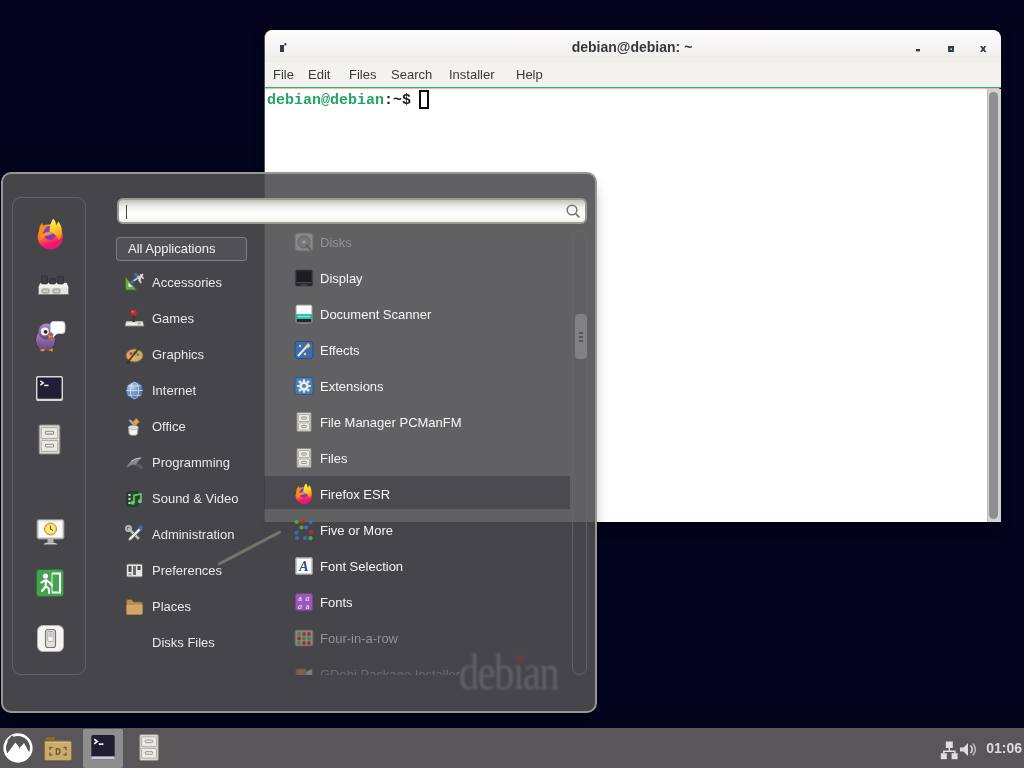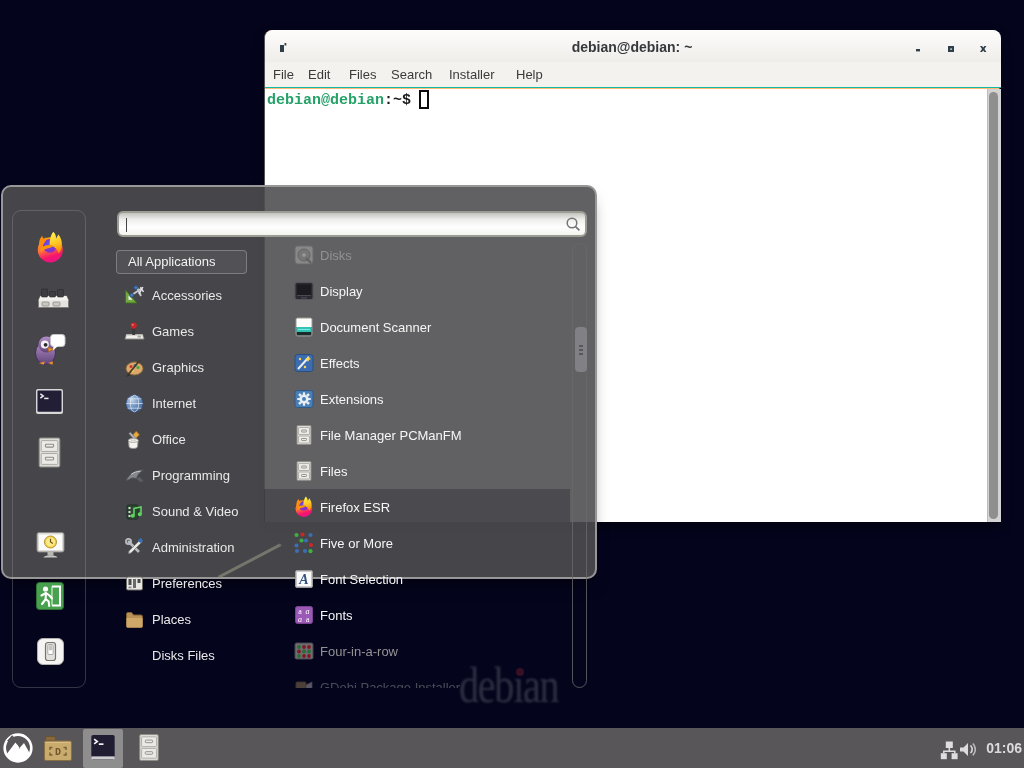--- a/index.html
+++ b/index.html
@@ -25,7 +25,7 @@
   #term .sb-thumb { left:724px; top:3px; width:9px; height:427px; border-radius:4.5px; background:#8f8f8f; }
 
   
-  #menu { left:1px; top:185px; width:596px; height:394px; background:rgba(77,77,80,0.89);
+  #menu { left:1px; top:172px; width:596px; height:541px; background:rgba(77,77,80,0.89);
           border:2px solid #979797; border-radius:10px; box-shadow:0 10px 16px -6px rgba(0,0,0,0.5); }
   
   #menu .sidebar { left:9px; top:23px; width:74px; height:478px; border:1px solid rgba(165,165,168,0.30); border-radius:9px; }

